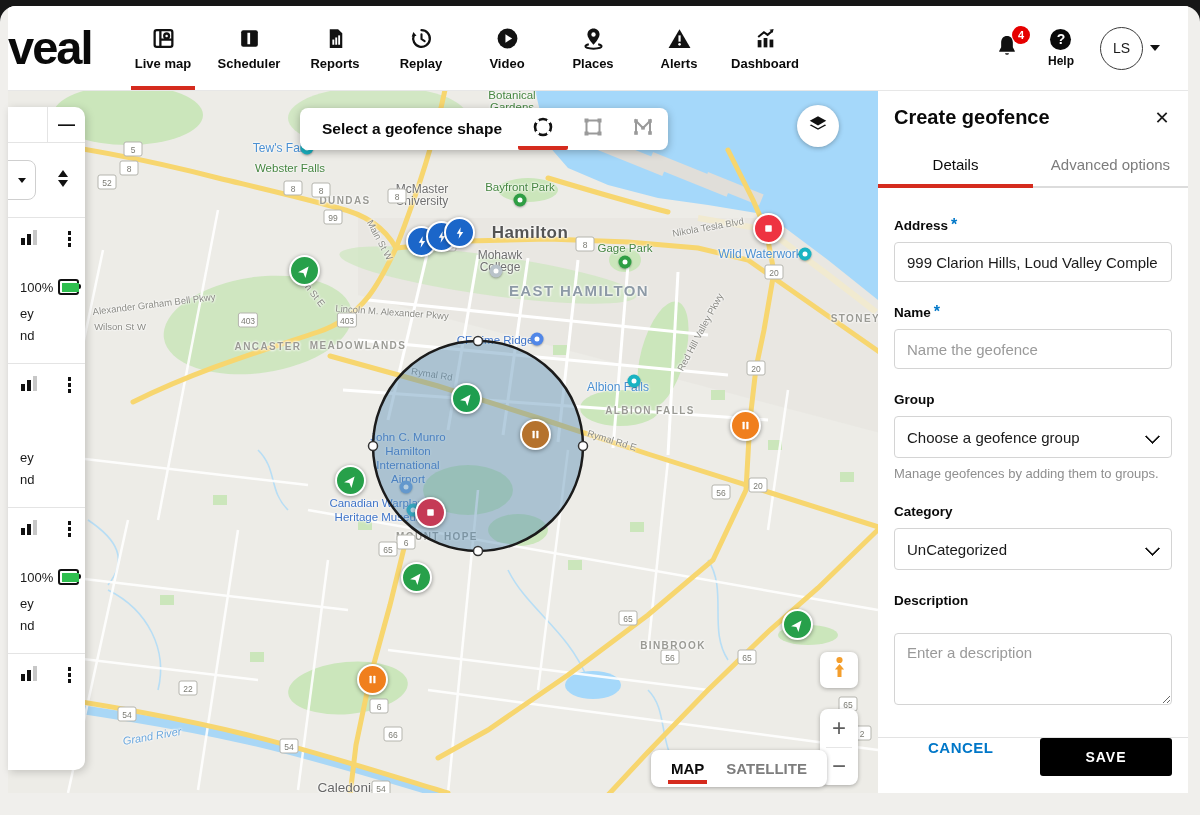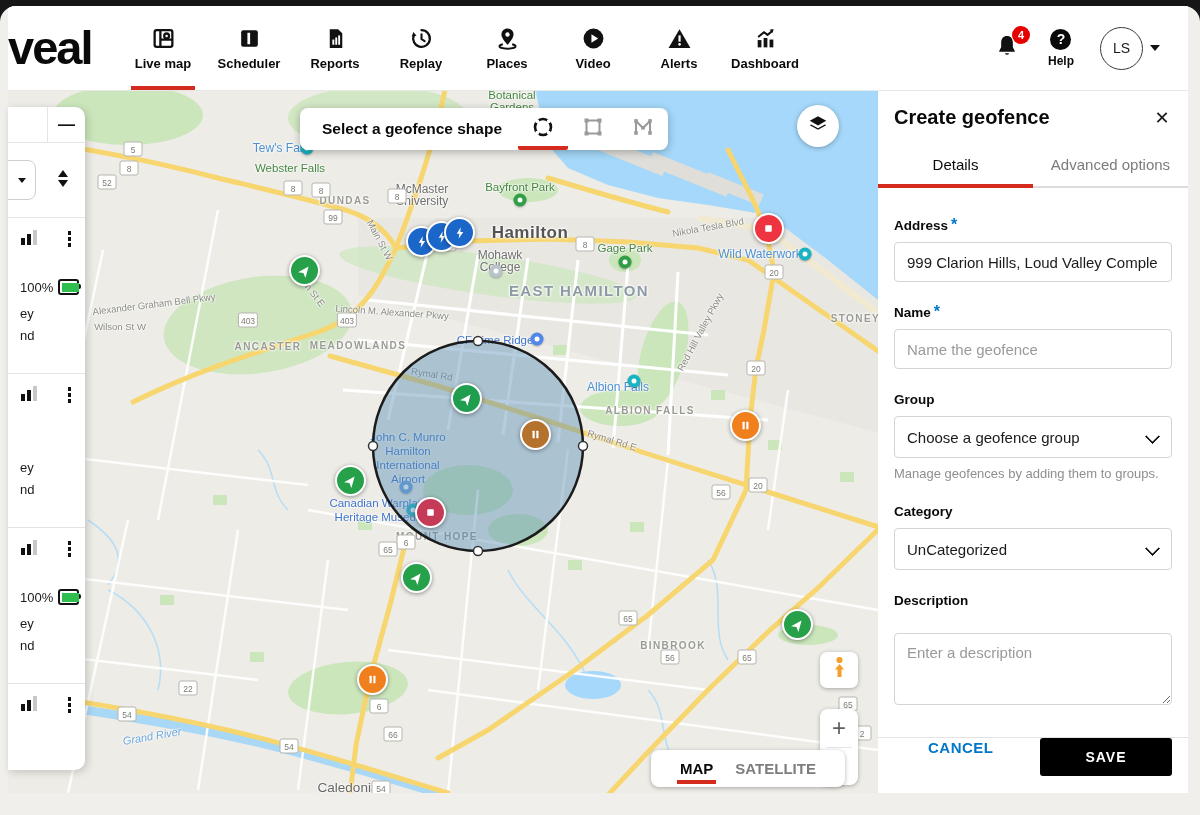--- a/index.html
+++ b/index.html
@@ -188,21 +188,21 @@
       <div class="nav-item">
         <span class="nicon">
           <svg width="25" height="25" viewBox="0 0 24 24">
+                <circle cx="12" cy="12" r="9.5" fill="#111"></circle>
+                <path d="M10 8l6.5 4-6.5 4z" fill="#fff"></path>
+              </svg>
+        </span>
+        <span class="nlabel">Video</span>
+      </div>
+      <div class="nav-item">
+        <span class="nicon">
+          <svg width="25" height="25" viewBox="0 0 24 24">
                 <path d="M12 2.5c-3.3 0-5.8 2.5-5.8 5.7 0 4 5.8 9.8 5.8 9.8s5.8-5.8 5.8-9.8C17.8 5 15.3 2.5 12 2.5z" fill="#111"></path>
                 <circle cx="12" cy="8.2" r="2.1" fill="#fff"></circle>
                 <path d="M7.5 17.5c-2 .5-3.3 1.2-3.3 2 0 1.3 3.5 2.3 7.8 2.3s7.8-1 7.8-2.3c0-.8-1.3-1.5-3.3-2" stroke="#111" stroke-width="1.8" fill="none"></path>
               </svg>
         </span>
         <span class="nlabel">Places</span>
-      </div>
-      <div class="nav-item">
-        <span class="nicon">
-          <svg width="25" height="25" viewBox="0 0 24 24">
-                <circle cx="12" cy="12" r="9.5" fill="#111"></circle>
-                <path d="M10 8l6.5 4-6.5 4z" fill="#fff"></path>
-              </svg>
-        </span>
-        <span class="nlabel">Video</span>
       </div>
       <div class="nav-item">
         <span class="nicon">

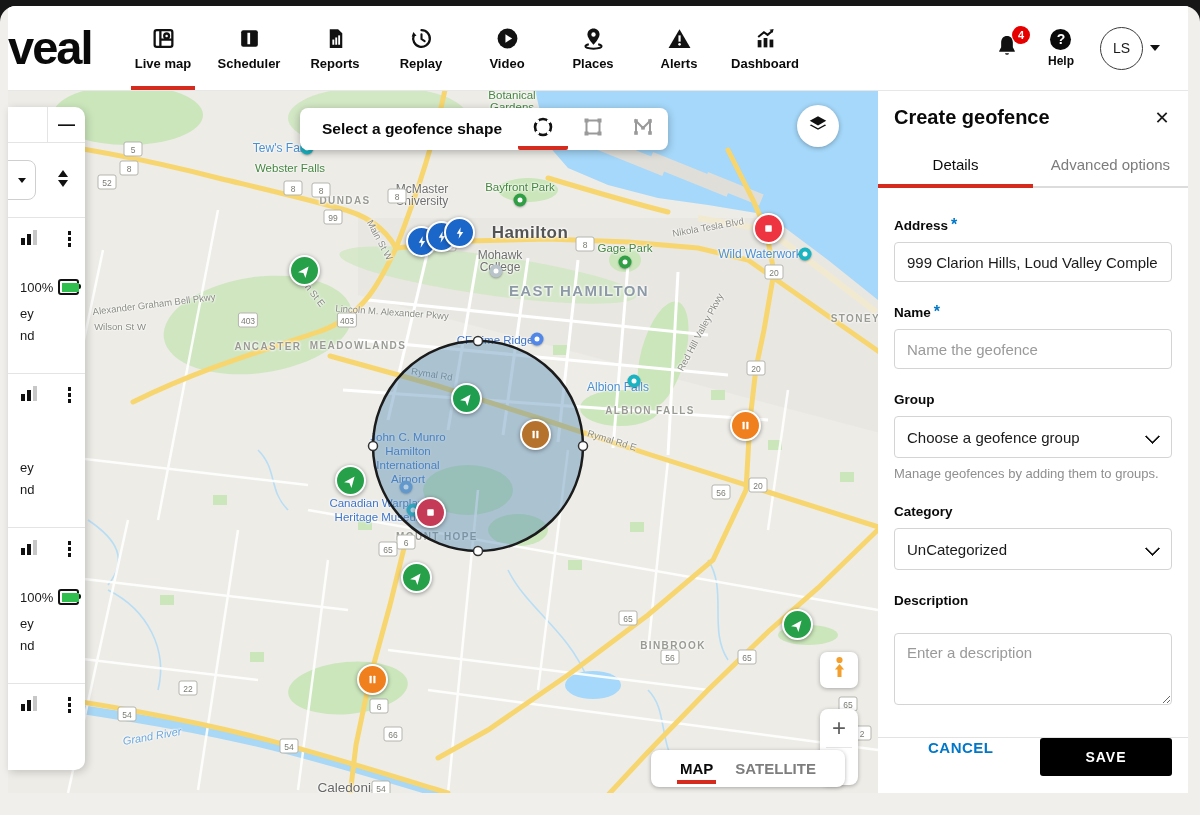--- a/index.html
+++ b/index.html
@@ -91,7 +91,7 @@
   .vp-sorticon{position:absolute;left:50px;top:27px;display:flex;flex-direction:column;gap:3px;cursor:pointer;}
   .tri-up{width:0;height:0;border-left:5px solid transparent;border-right:5px solid transparent;border-bottom:7px solid #111;}
   .tri-dn{width:0;height:0;border-left:5px solid transparent;border-right:5px solid transparent;border-top:7px solid #111;}
-  .vp-item{padding:11px 6px 26px 12px;border-bottom:1px solid #e4e4e4;}
+  .vp-item{padding:11px 6px 16px 12px;border-bottom:1px solid #e4e4e4;}
   .vp-item:last-child{border-bottom:none;}
   .vp-row1{display:flex;align-items:center;}
   .vp-kebab{margin-left:auto;margin-right:8px;display:flex;flex-direction:column;gap:2.5px;cursor:pointer;}

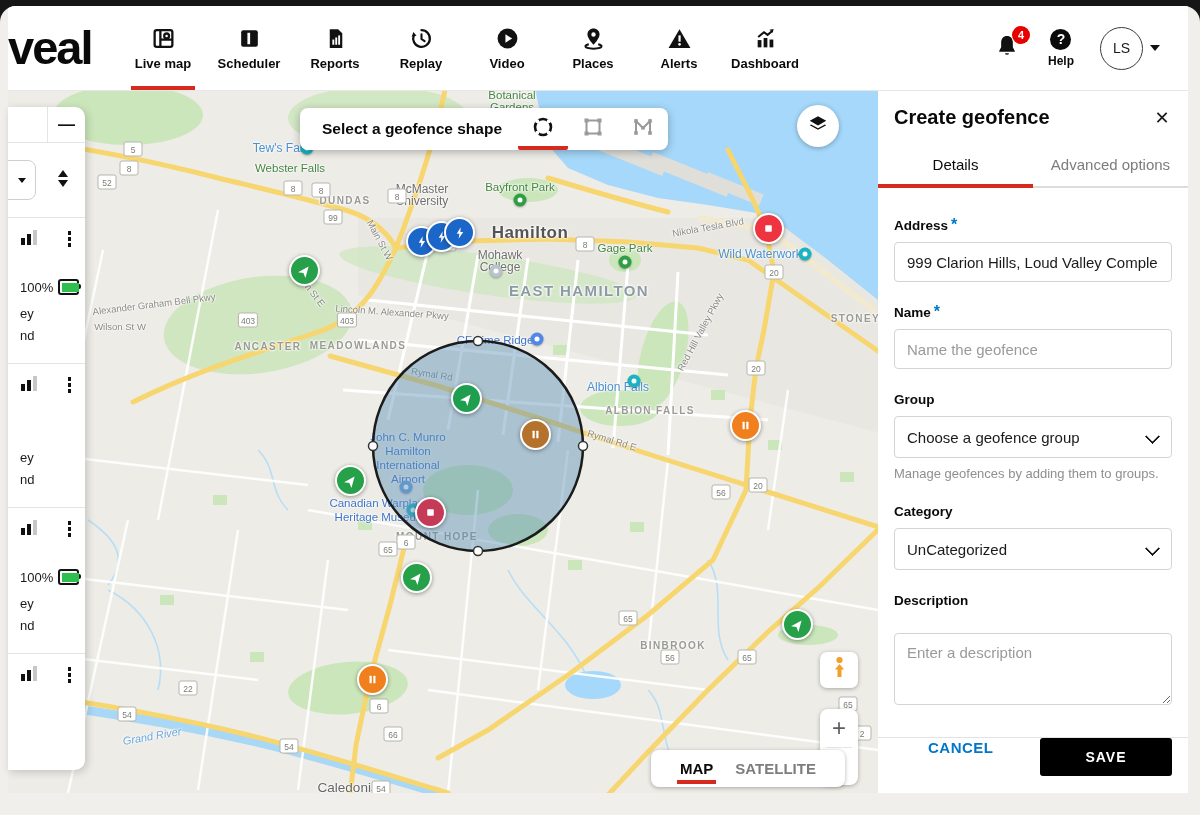--- a/index.html
+++ b/index.html
@@ -72,7 +72,7 @@
   .zoom-btn{flex:1;display:flex;align-items:center;justify-content:center;font-size:24px;color:#5d5d5d;cursor:pointer;}
   .zoom-div{height:1px;background:#e6e6e6;margin:0 6px;}
   .maptype{position:absolute;left:643px;top:660px;height:37px;border-radius:8px;background:#fff;
-       box-shadow:0 1px 4px rgba(0,0,0,.3);display:flex;align-items:stretch;gap:0;padding:0 29px;z-index:10;}
+       box-shadow:0 1px 4px rgba(0,0,0,.3);display:flex;align-items:stretch;gap:0;padding:0 20px;z-index:10;}
   .mt-item{position:relative;display:flex;align-items:center;font-size:15px;font-weight:700;cursor:pointer;}
   .mt-map{color:#0a0a0a;margin-right:22px;}
   .mt-sat{color:#7d7d7d;}

